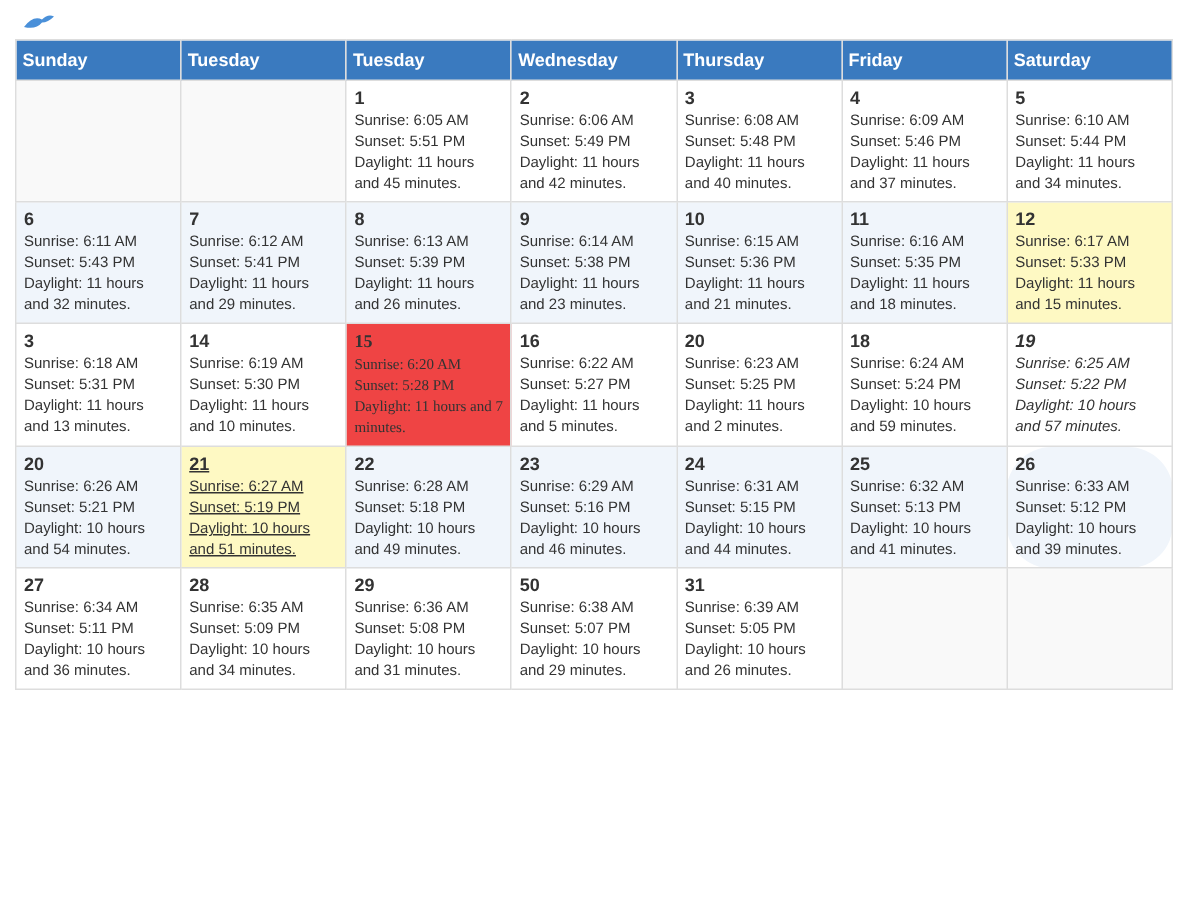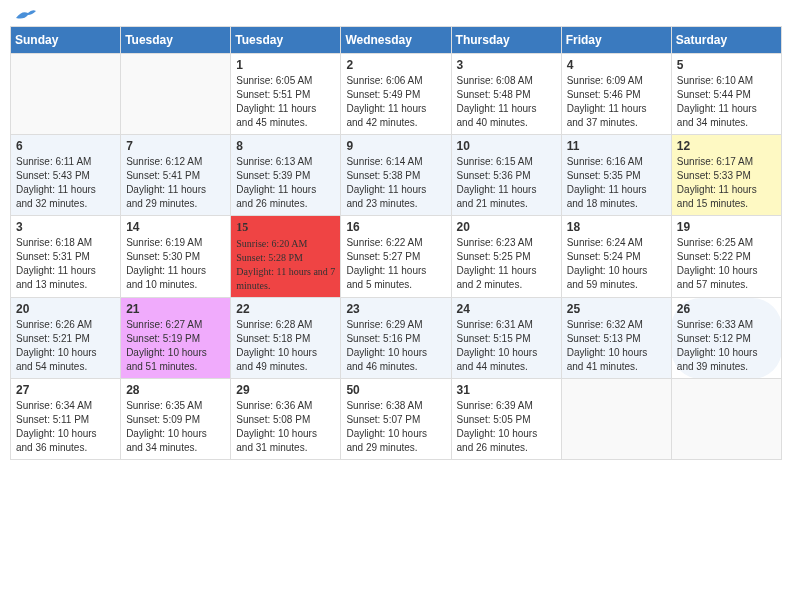--- a/index.html
+++ b/index.html
@@ -191,7 +191,7 @@
           <span class="day-number">18</span>
           <div class="day-info">Sunrise: 6:24 AM<br>Sunset: 5:24 PM<br>Daylight: 10 hours and 59 minutes.</div>
         </td>
-        <td style="background-color: rgb(255, 255, 255);">
+        <td style="background-color: rgb(255, 255, 255); font-style: italic;">
           <span class="day-number">19</span>
           <div class="day-info">Sunrise: 6:25 AM<br>Sunset: 5:22 PM<br>Daylight: 10 hours and 57 minutes.</div>
         </td>

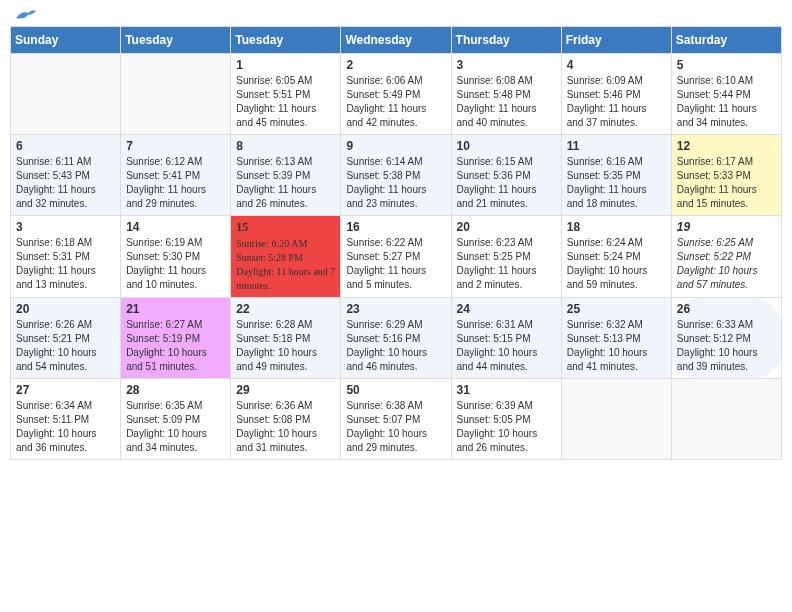--- a/index.html
+++ b/index.html
@@ -201,7 +201,7 @@
           <span class="day-number">20</span>
           <div class="day-info">Sunrise: 6:26 AM<br>Sunset: 5:21 PM<br>Daylight: 10 hours and 54 minutes.</div>
         </td>
-        <td style="background-color: #f0abfc;">
+        <td style="background-color: #fef9c3; text-decoration: underline;">
           <span class="day-number">21</span>
           <div class="day-info">Sunrise: 6:27 AM<br>Sunset: 5:19 PM<br>Daylight: 10 hours and 51 minutes.</div>
         </td>

